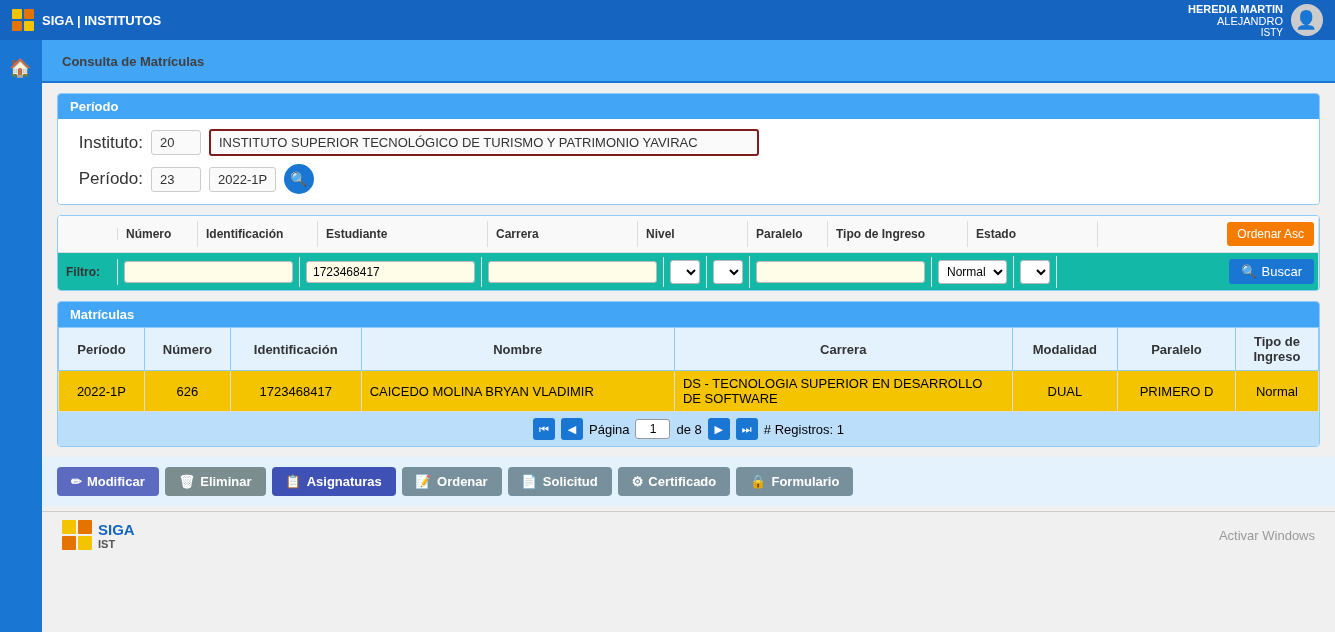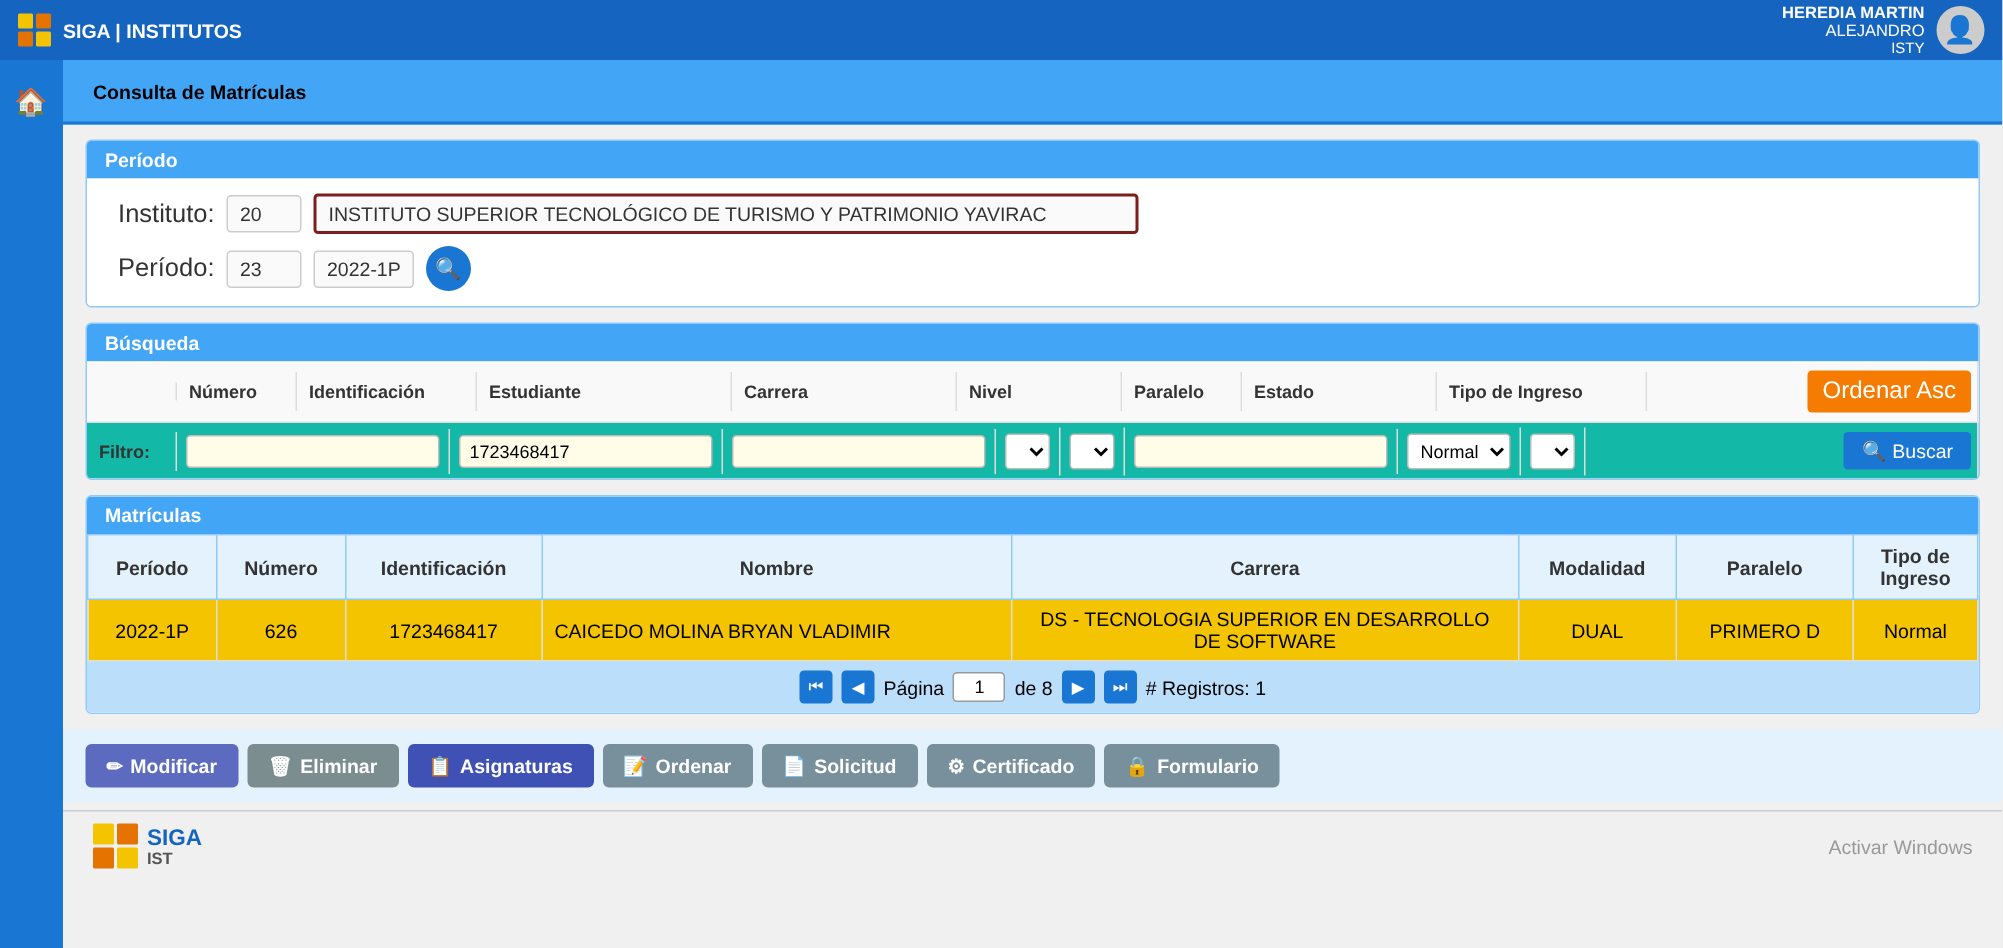--- a/index.html
+++ b/index.html
@@ -96,7 +96,7 @@
     .page-header {
       background: #42a5f5;
       padding: 10px 20px;
-      color: #000000;
+      color: #404040;
       font-size: 18px;
       font-weight: bold;
       border-bottom: 2px solid #1976d2;

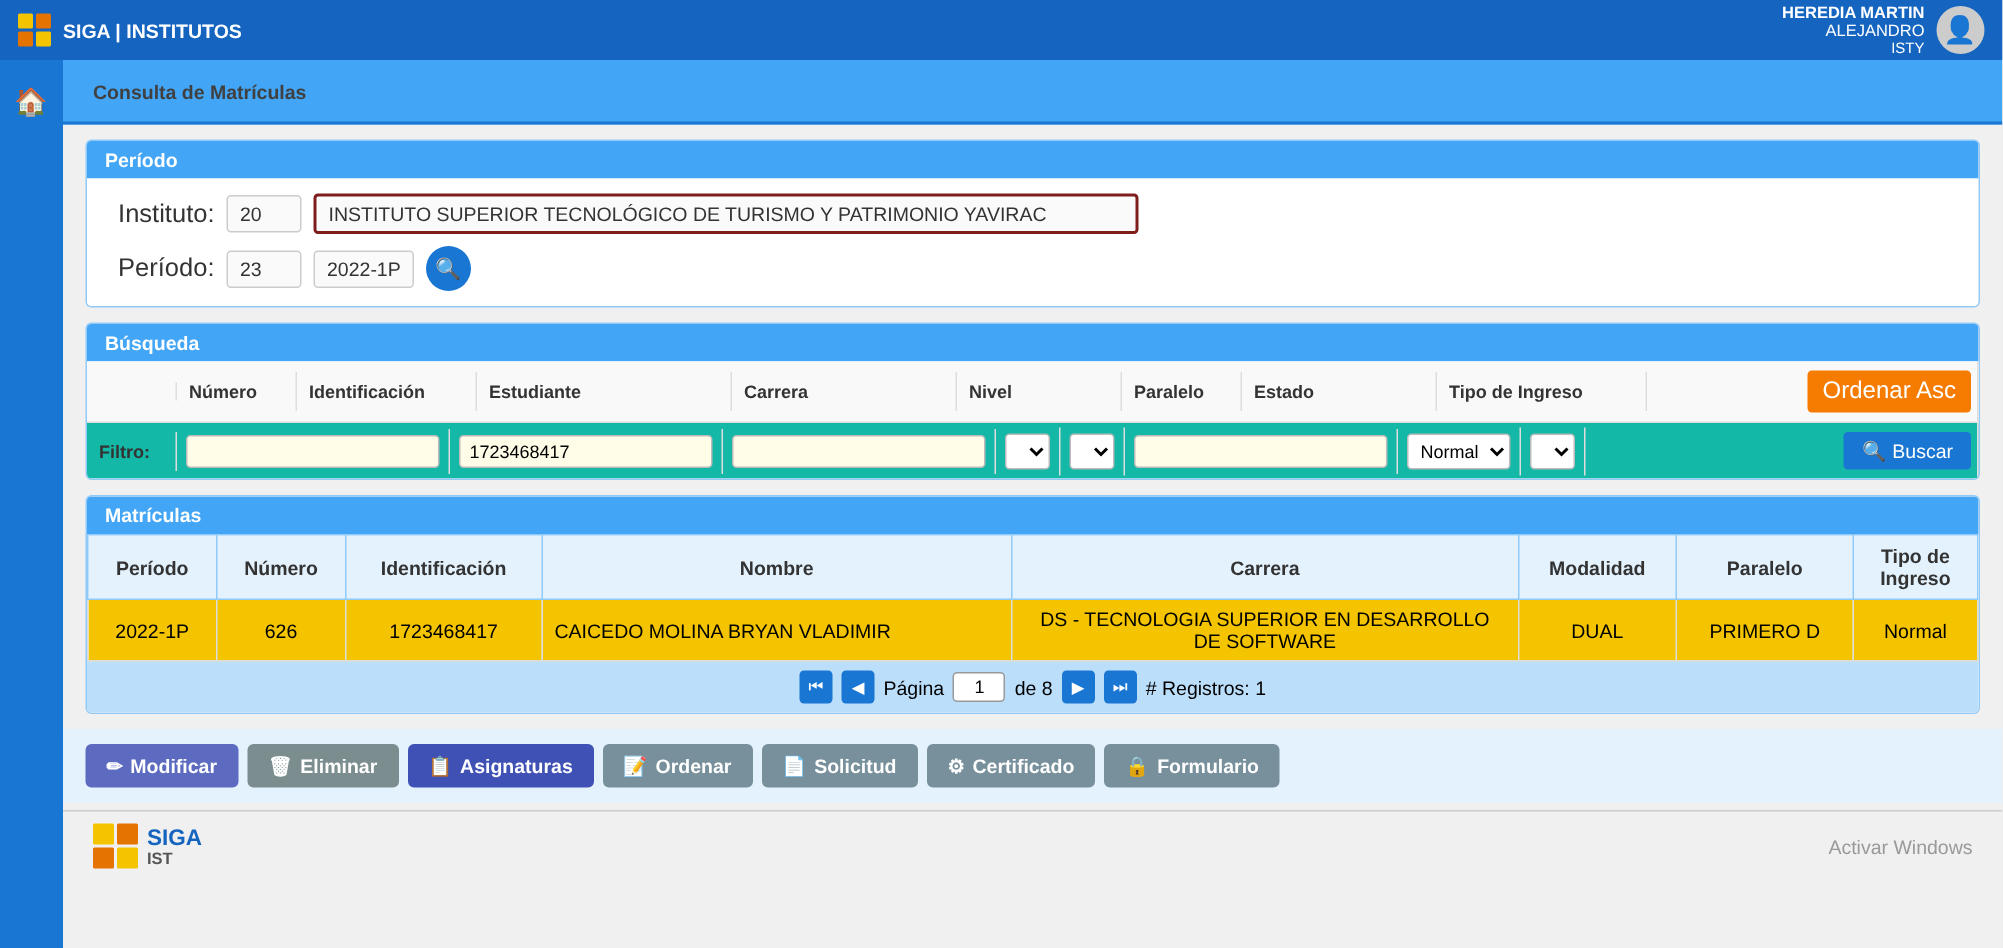--- a/index.html
+++ b/index.html
@@ -438,9 +438,6 @@
     </div>
 
     <div class="section">
-      <div class="section-header">
-        <span>Búsqueda</span>
-      </div>
       <div class="section-body" style="padding:0;">
         <div class="search-grid">
 

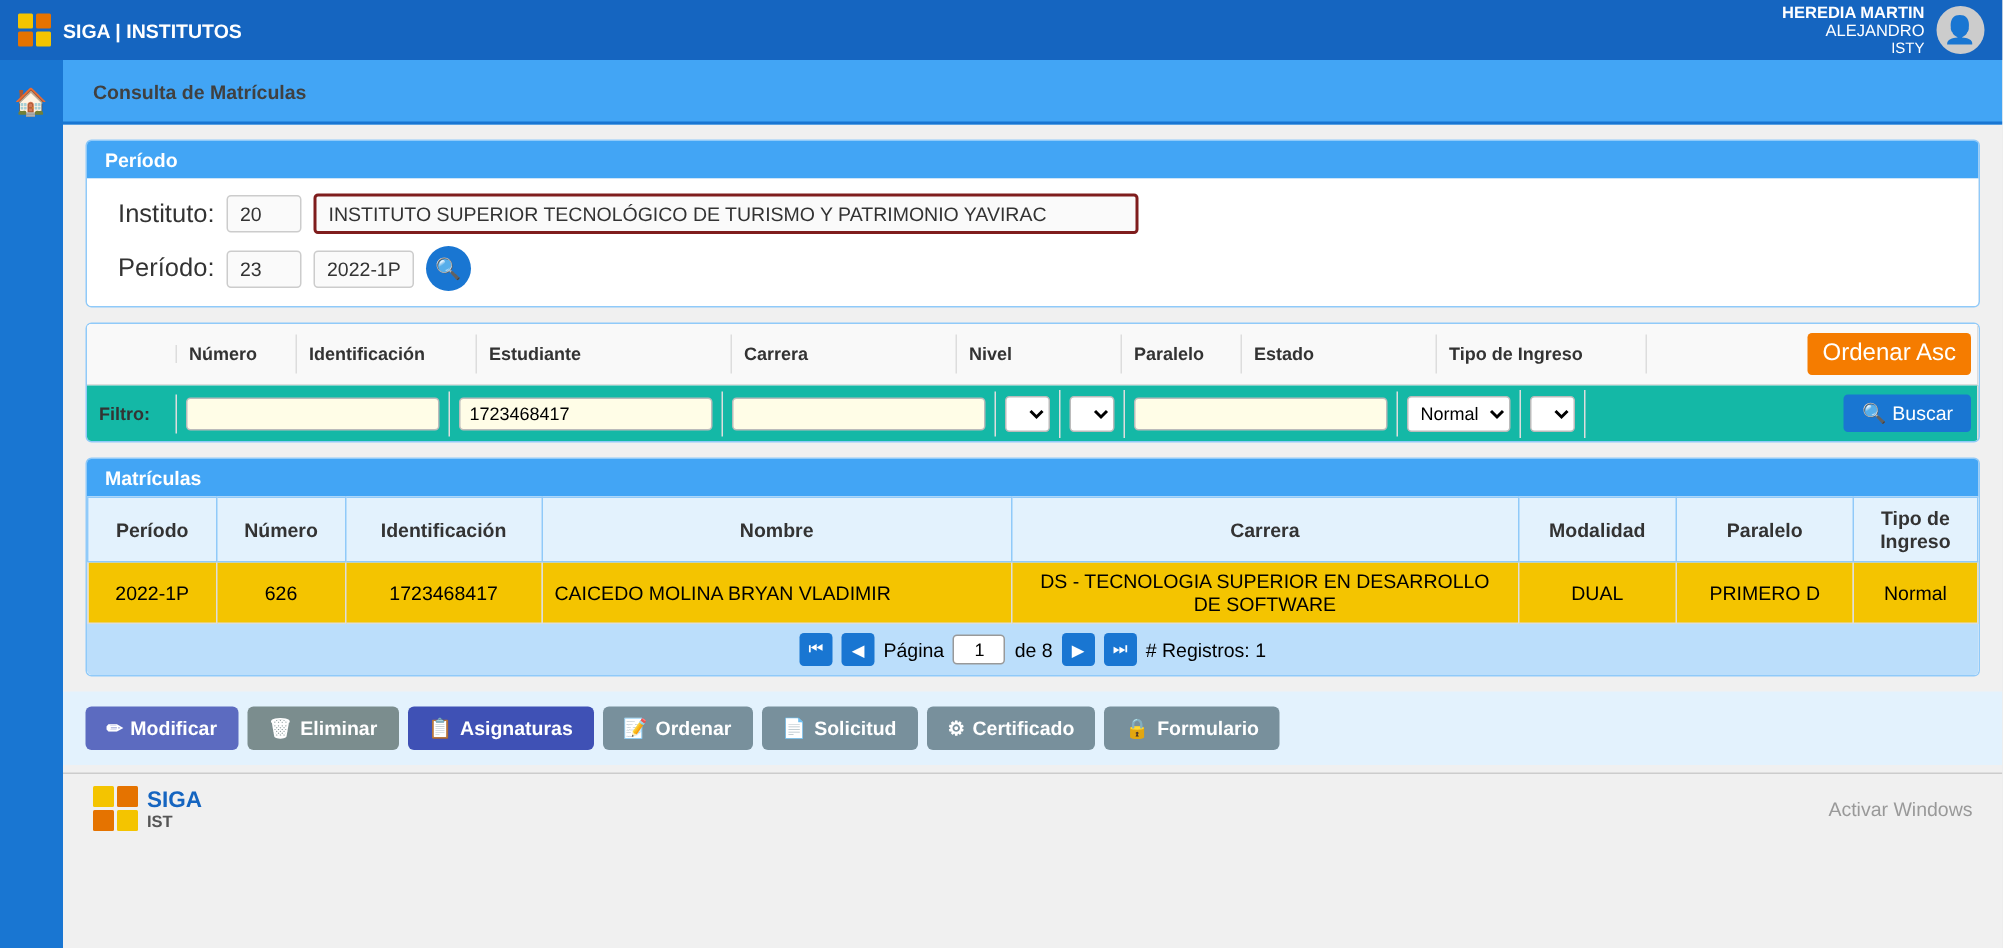--- a/index.html
+++ b/index.html
@@ -449,8 +449,8 @@
             <div class="search-cell carrera-col">Carrera</div>
             <div class="search-cell nivel-col">Nivel</div>
             <div class="search-cell paralelo-col">Paralelo</div>
+            <div class="search-cell tipo-col">Tipo de Ingreso</div>
             <div class="search-cell estado-col">Estado</div>
-            <div class="search-cell tipo-col">Tipo de Ingreso</div>
             <div class="search-cell actions-col">
               <button class="btn-orange">Ordenar Asc</button>
             </div>

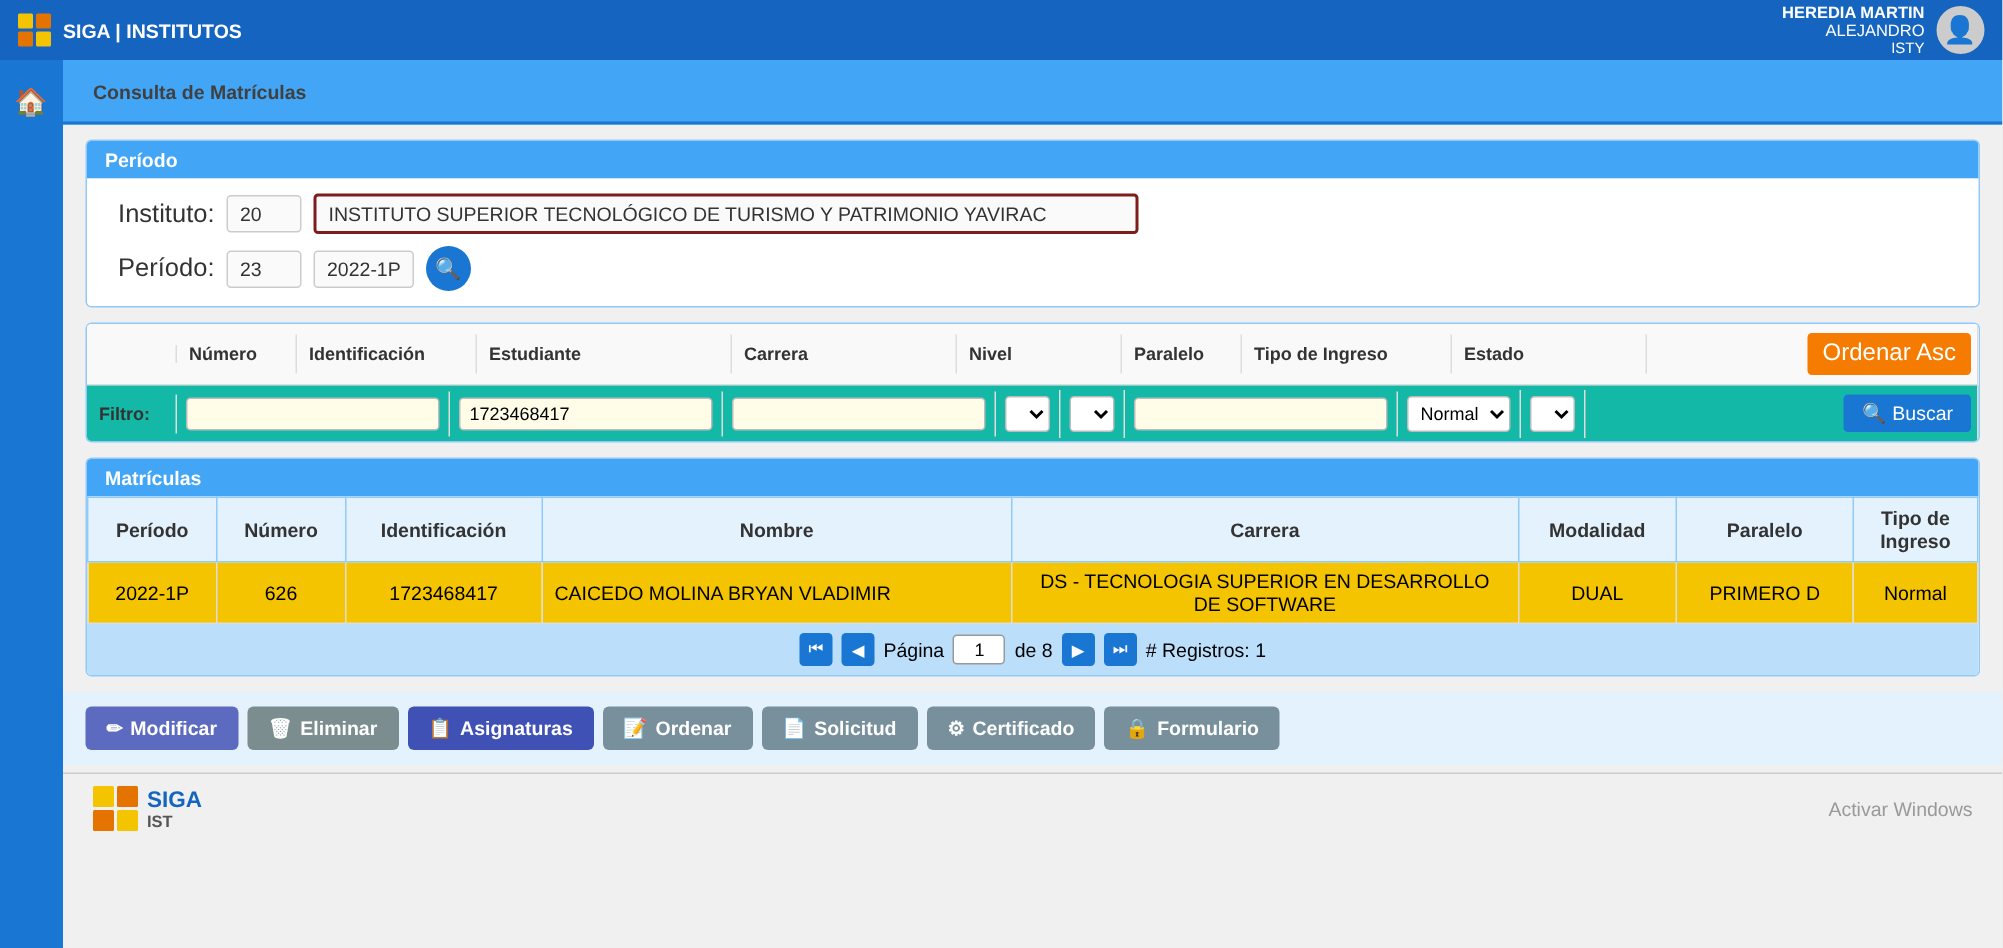--- a/index.html
+++ b/index.html
@@ -238,7 +238,7 @@
       border-radius: 3px;
       padding: 5px 10px;
       cursor: pointer;
-      font-size: 16px;
+      font-size: 12px;
       white-space: nowrap;
     }
     .btn-buscar {

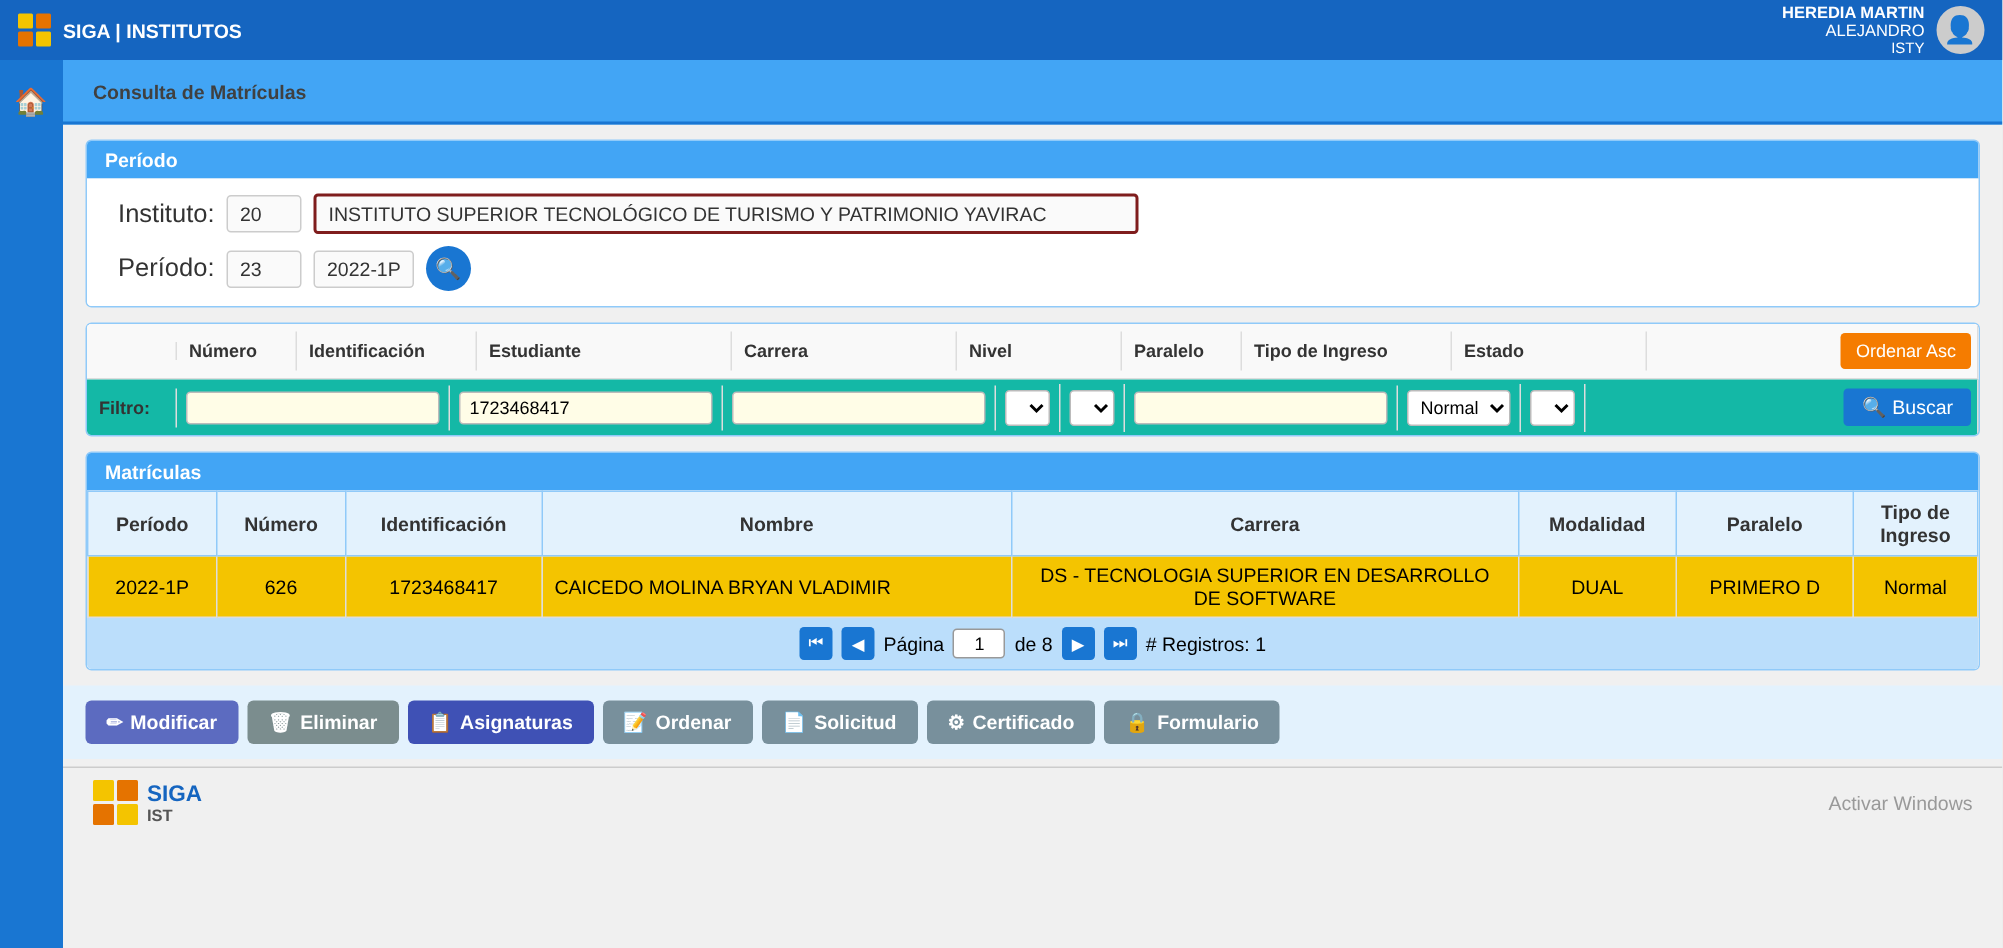--- a/index.html
+++ b/index.html
@@ -283,7 +283,7 @@
       text-align: left;
     }
     .matriculas-table td.carrera-col {
-      text-align: center;
+      text-align: left;
       max-width: 260px;
       white-space: normal;
     }

